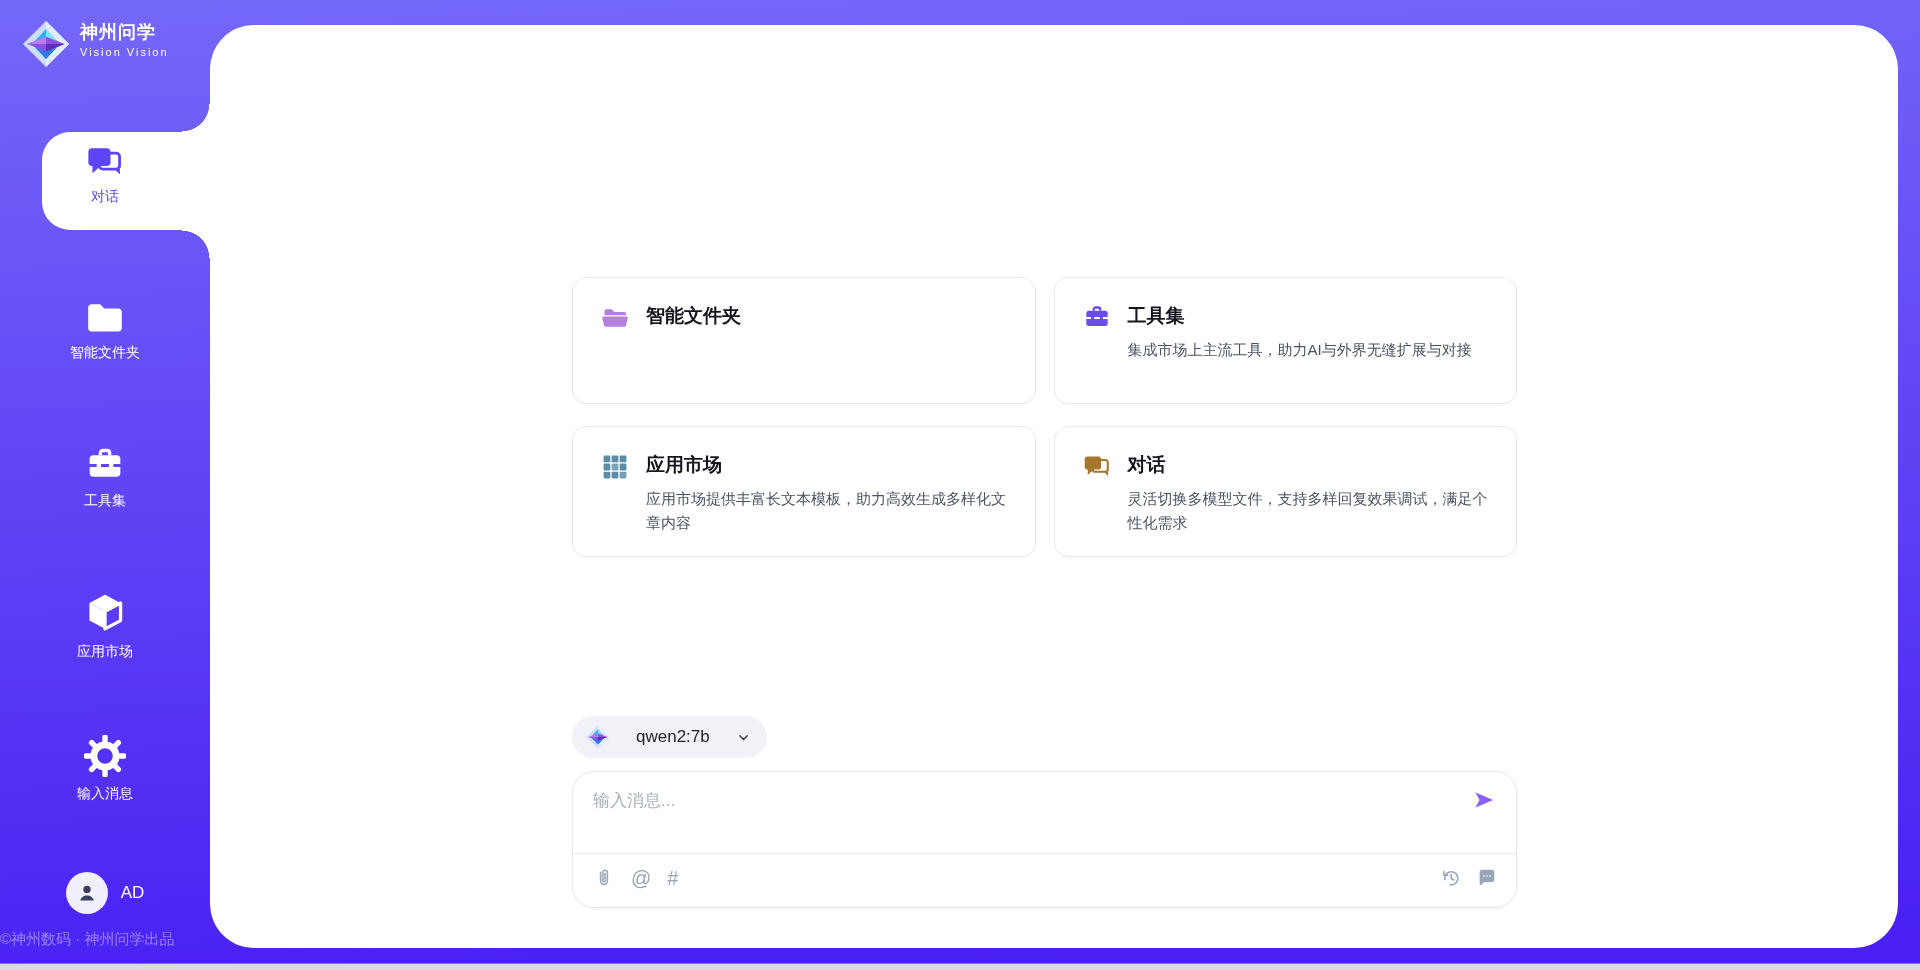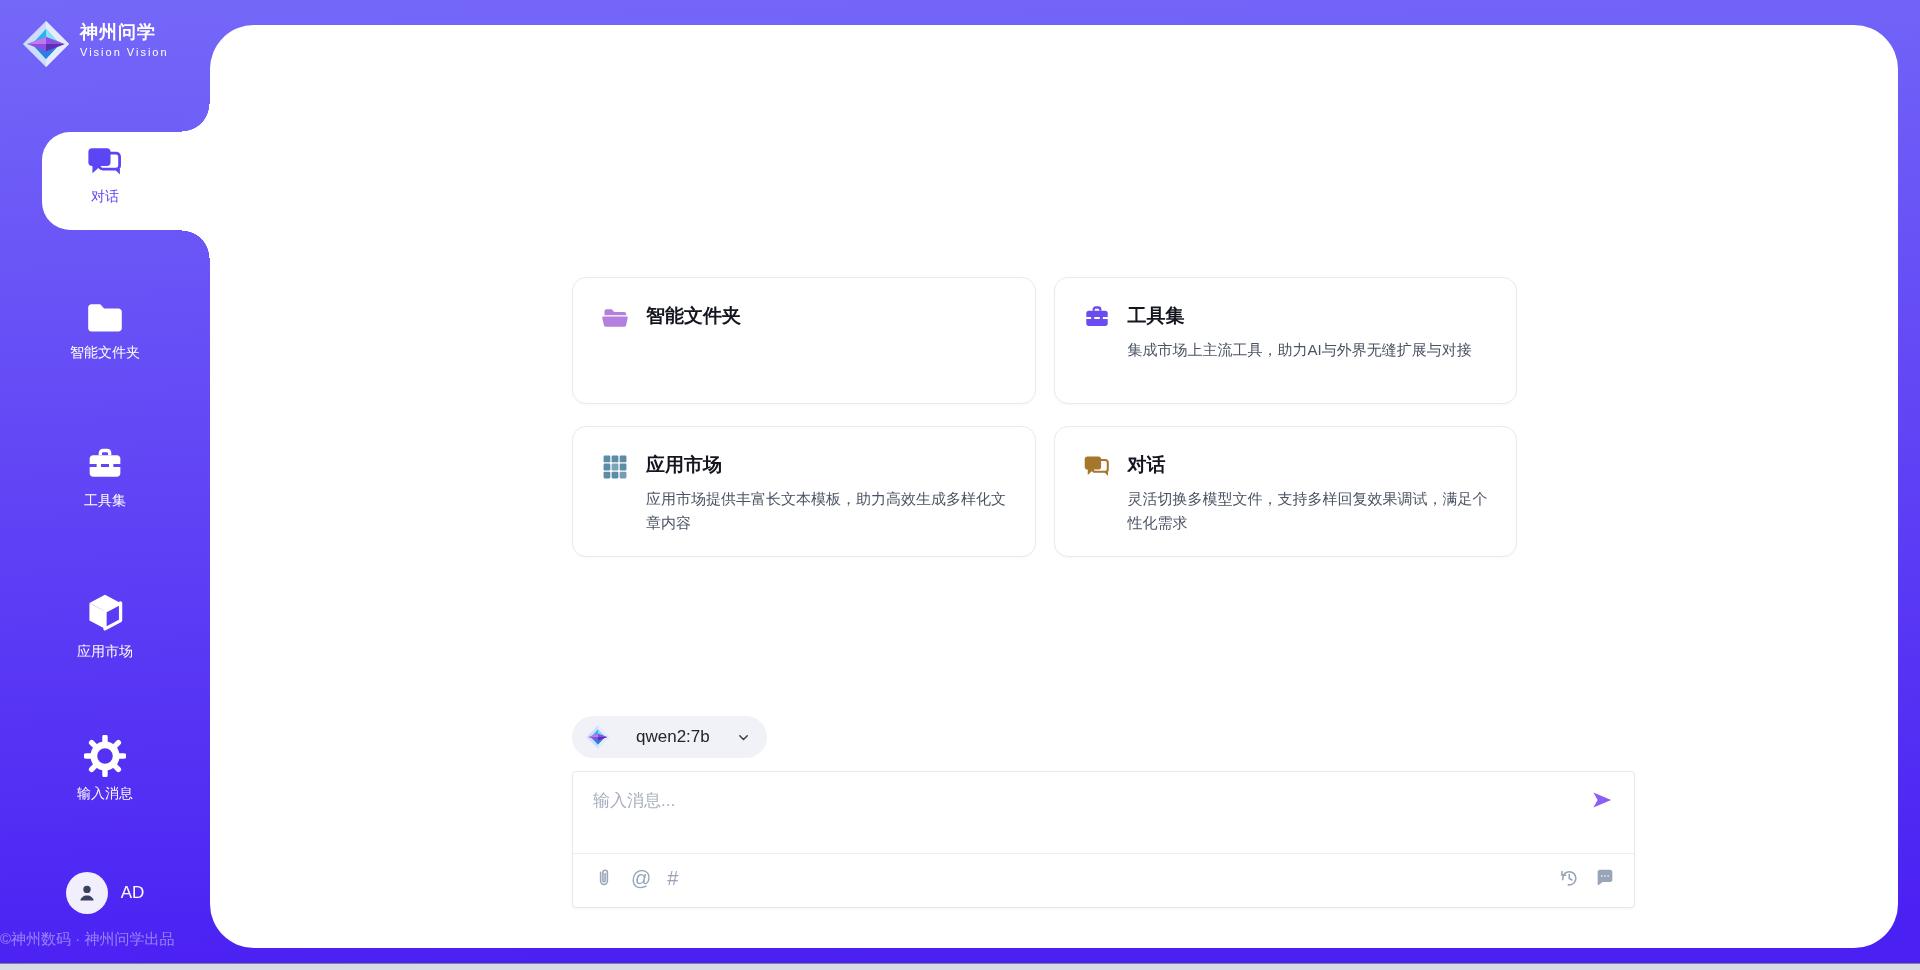--- a/index.html
+++ b/index.html
@@ -73,8 +73,8 @@
   .pill-chevron { width:15px; height:15px; color:#3c3f48; }
   .pill-chevron svg { width:100%; height:100%; display:block; }
 
-  .composer { position:absolute; left:0; top:746px; width:1063px; height:137px;
-              background:#fff; border:1px solid #e7e8ee; border-radius:4px;
+  .composer { position:absolute; left:0; top:746px; width:945px; height:137px;
+              background:#fff; border:1px solid #e7e8ee; border-radius:22px;
               box-shadow:0 1px 3px rgba(20,20,60,0.04); }
   .composer textarea { position:absolute; left:0; top:0; width:100%; height:80px;
               border:none; outline:none; resize:none; background:transparent;

